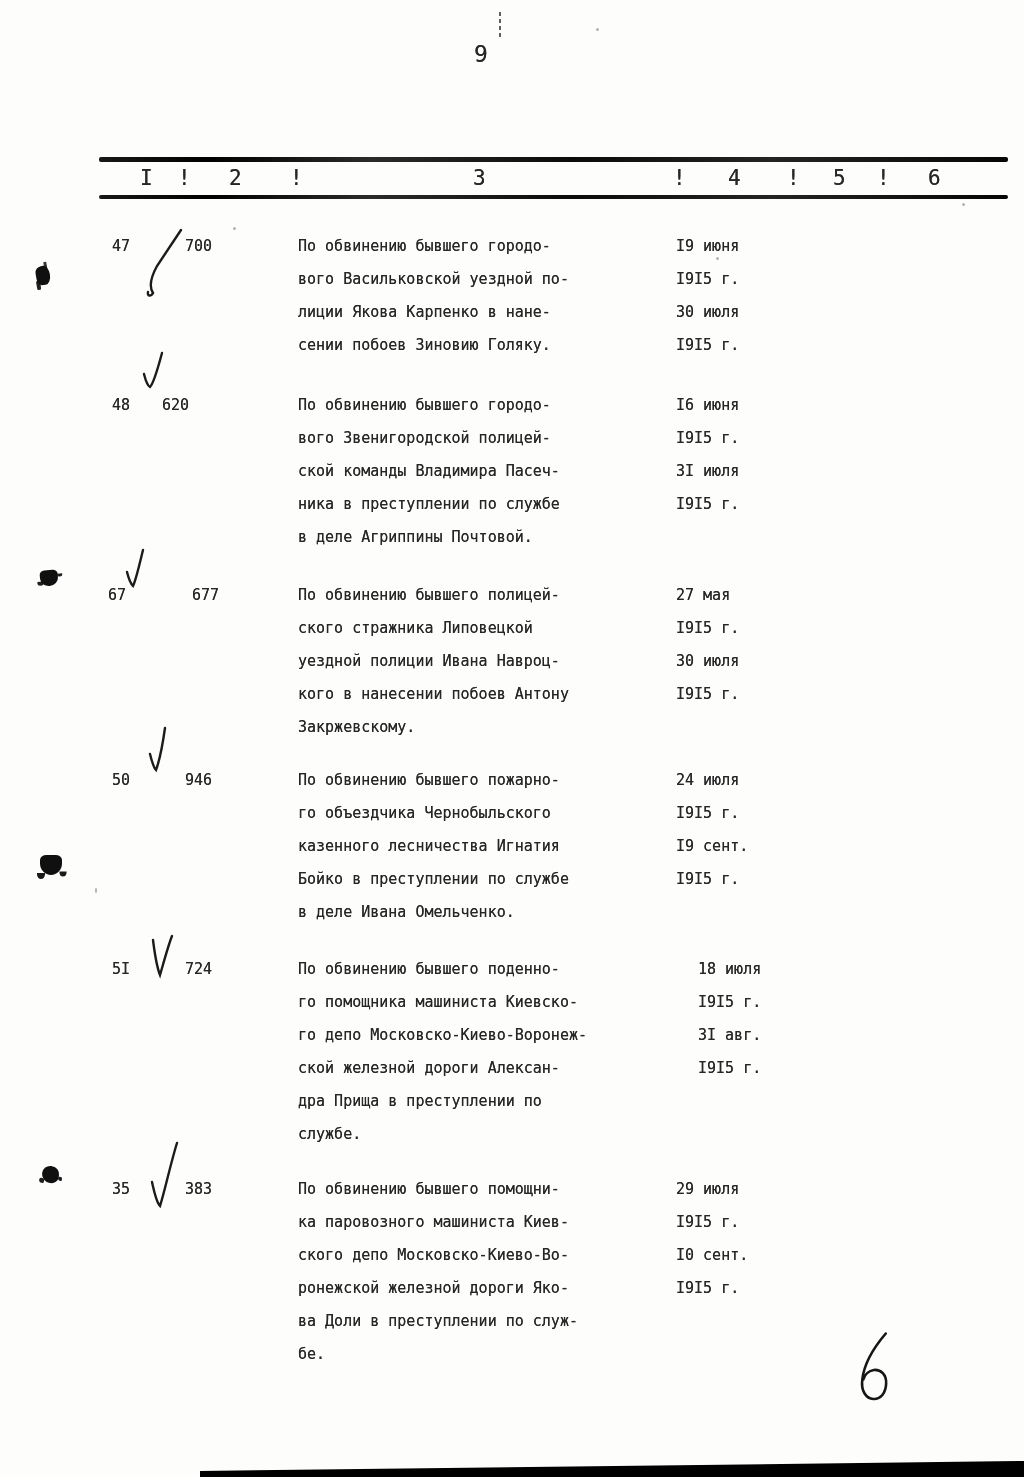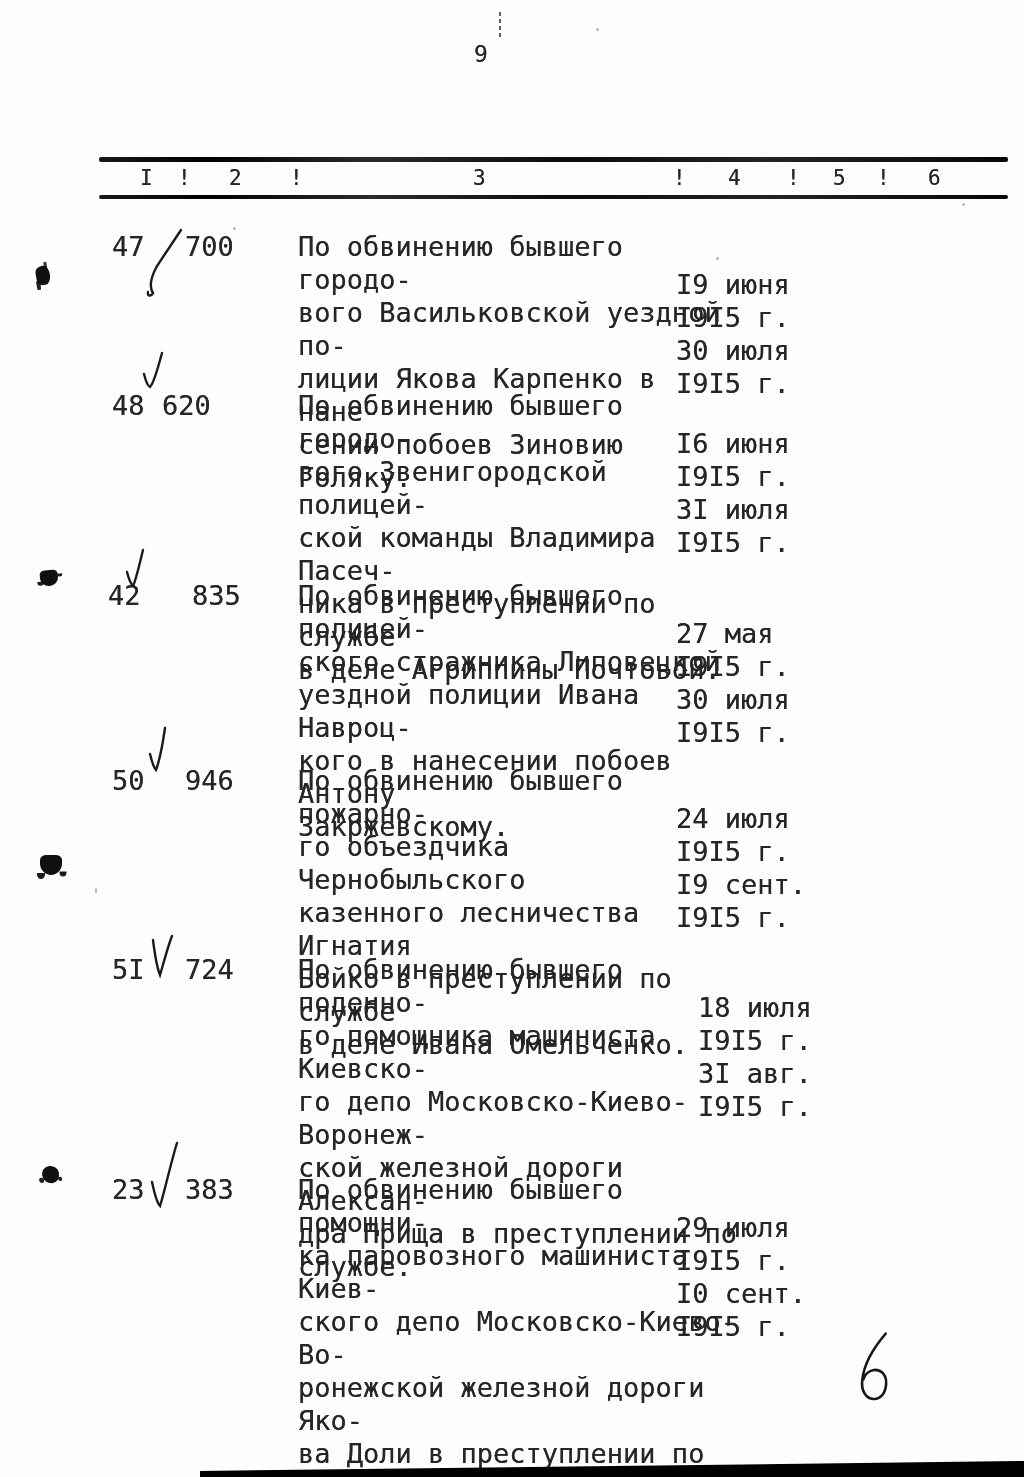--- a/index.html
+++ b/index.html
@@ -13,7 +13,7 @@
   }
   .txt{
     position:absolute;
-    font-size:27px;
+    font-size:15px;
     line-height:33px;
     white-space:pre-line;
     text-shadow:0 0 0.5px rgba(30,30,30,.75);

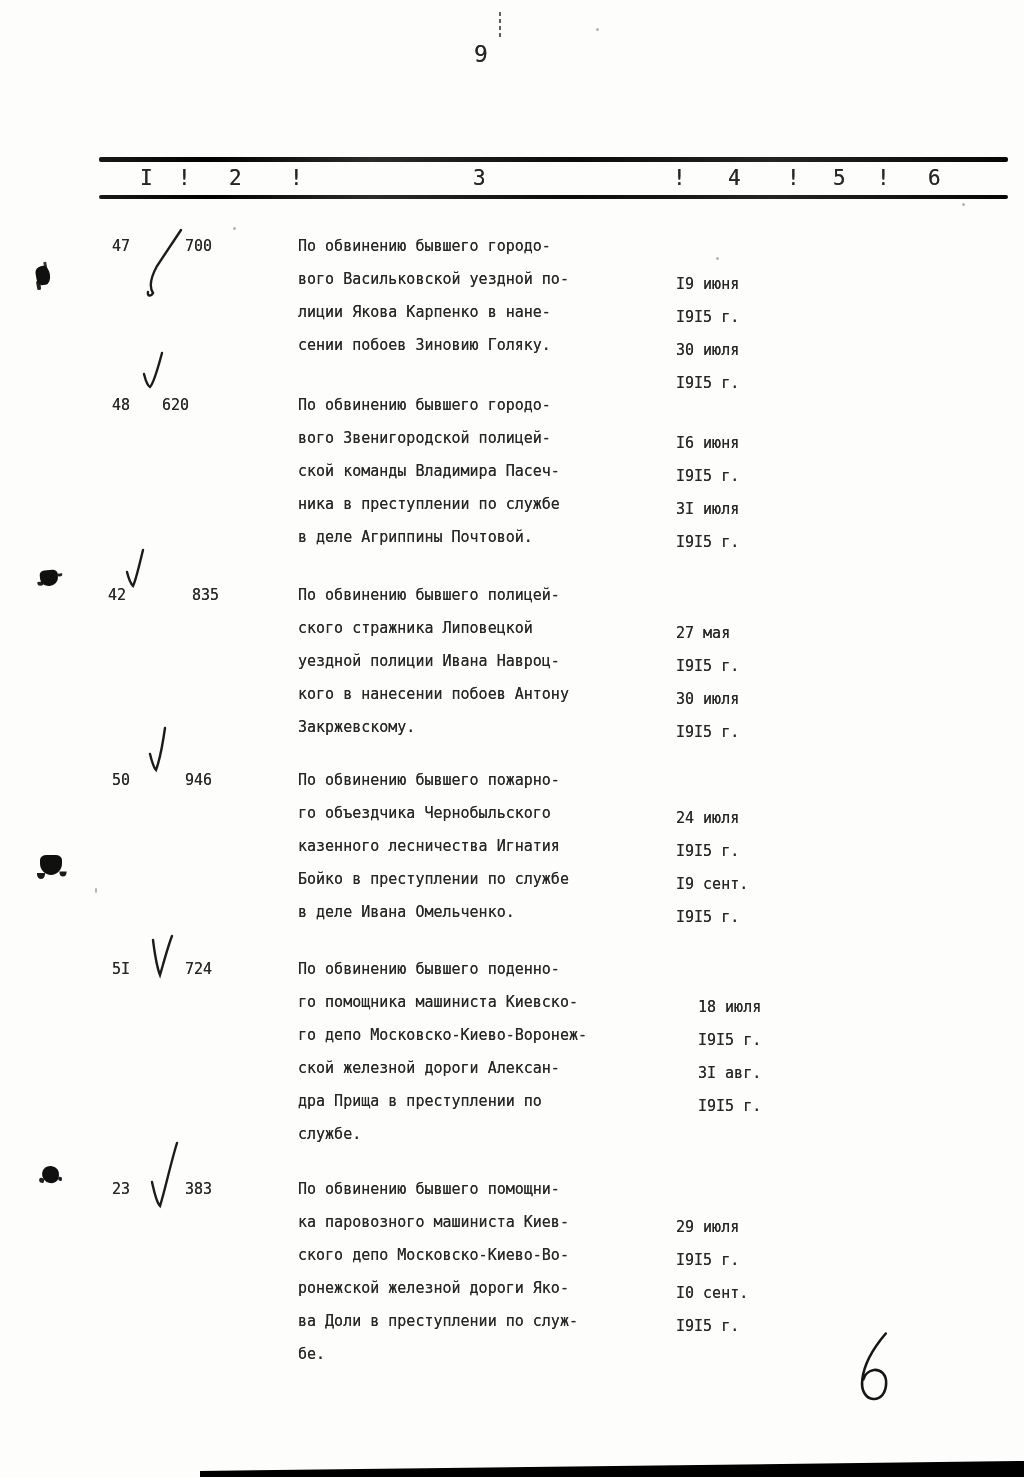--- a/index.html
+++ b/index.html
@@ -42,7 +42,7 @@
   .col1{left:112px;top:0;}
   .col2{left:185px;top:0;}
   .desc{left:298px;top:0;width:440px;}
-  .dates{left:676px;top:0;width:140px;margin-top:38px;}
+  .dates{left:676px;top:0;width:140px;}
   .e48 .col2{left:162px}
   .e49 .col1{left:108px}
   .e49 .col2{left:192px}

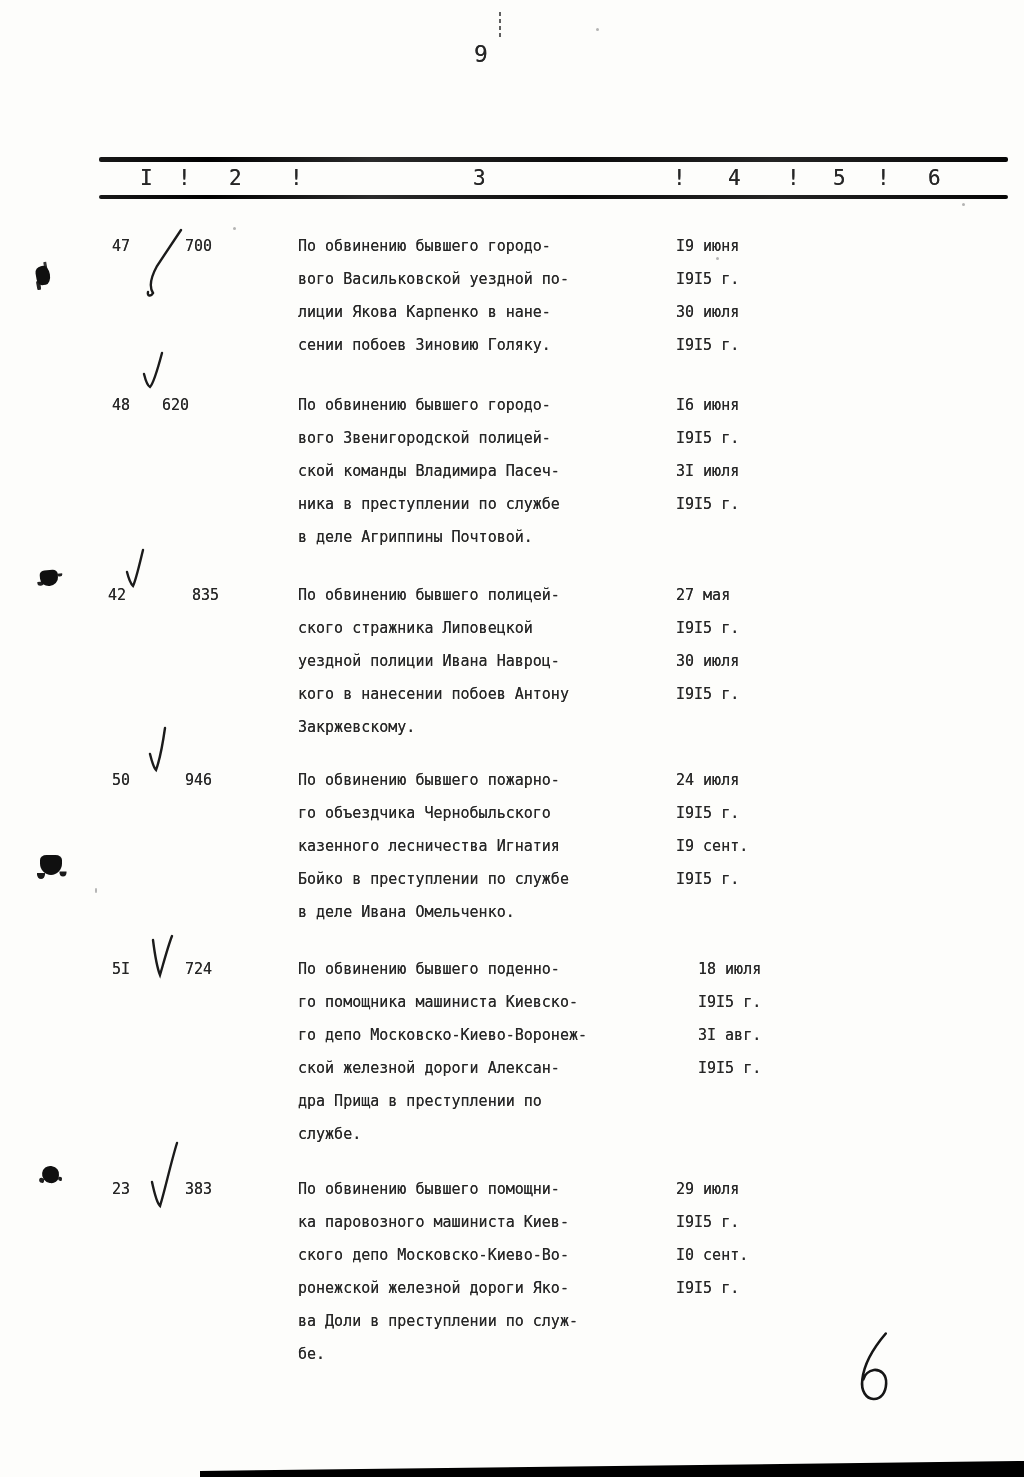--- a/index.html
+++ b/index.html
@@ -138,7 +138,7 @@
   </div>
 
   <div class="entry e49">
-    <div class="txt col1">42</div>
+    <div class="txt col1">67</div>
     <svg class="check c49" width="22" height="42">
       <path d="M3 24 C5 32 7 36 9 38 C12 32 16 14 19 2"></path>
     </svg>

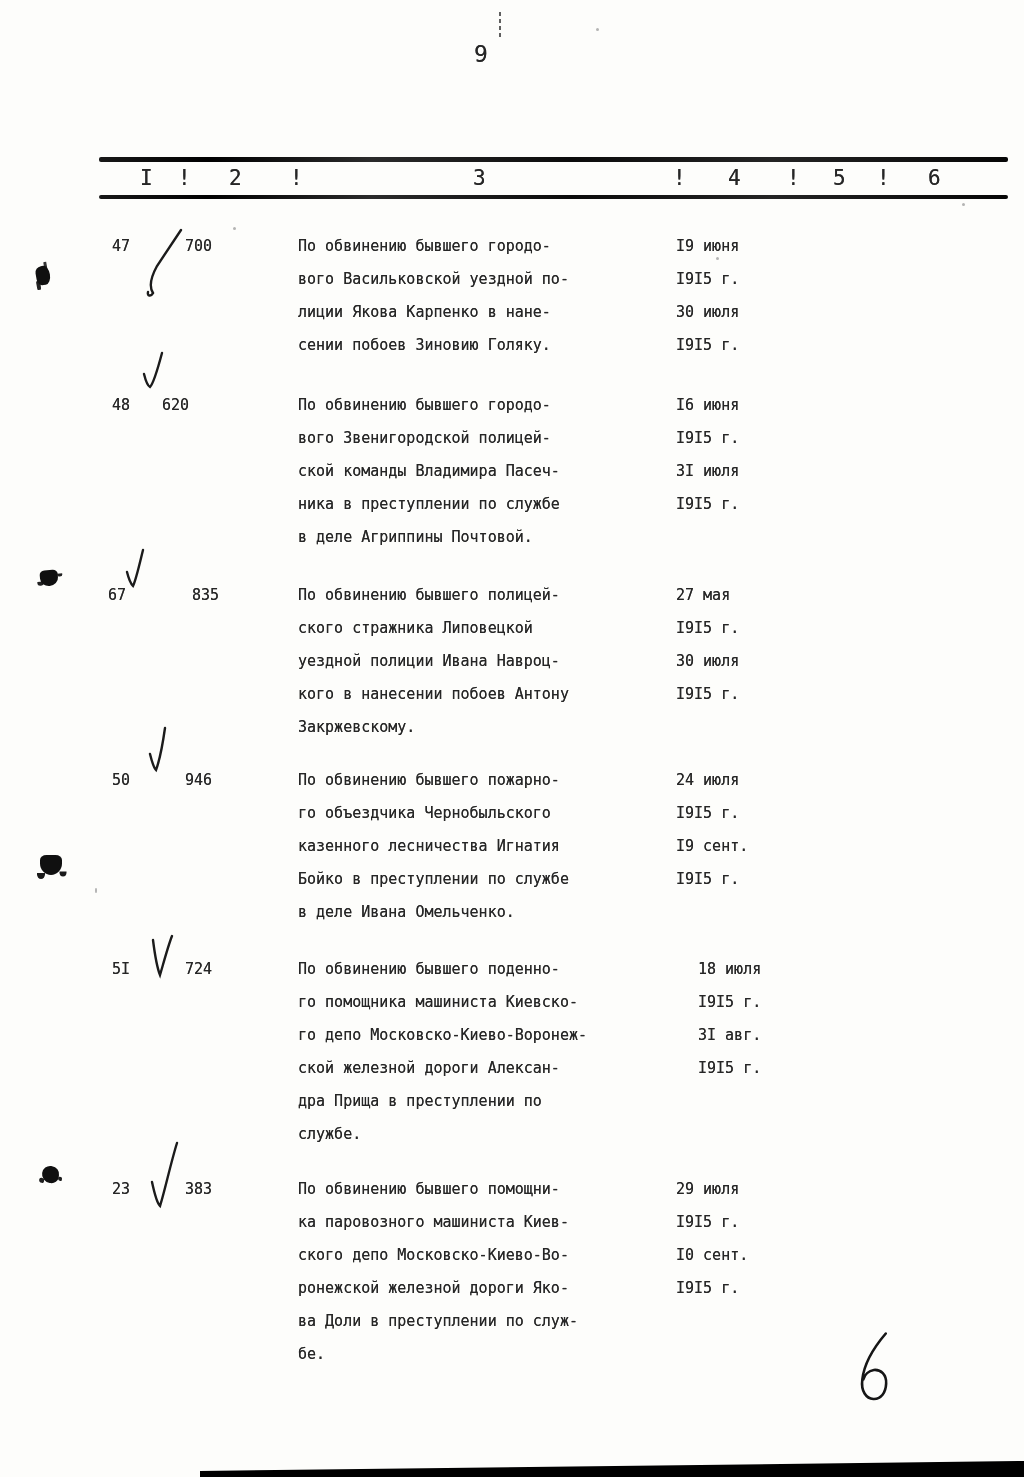--- a/index.html
+++ b/index.html
@@ -142,7 +142,7 @@
     <svg class="check c49" width="22" height="42">
       <path d="M3 24 C5 32 7 36 9 38 C12 32 16 14 19 2"></path>
     </svg>
-    <div class="txt col2">835</div>
+    <div class="txt col2">677</div>
     <div class="txt desc">По обвинению бывшего полицей-
 ского стражника Липовецкой
 уездной полиции Ивана Навроц-

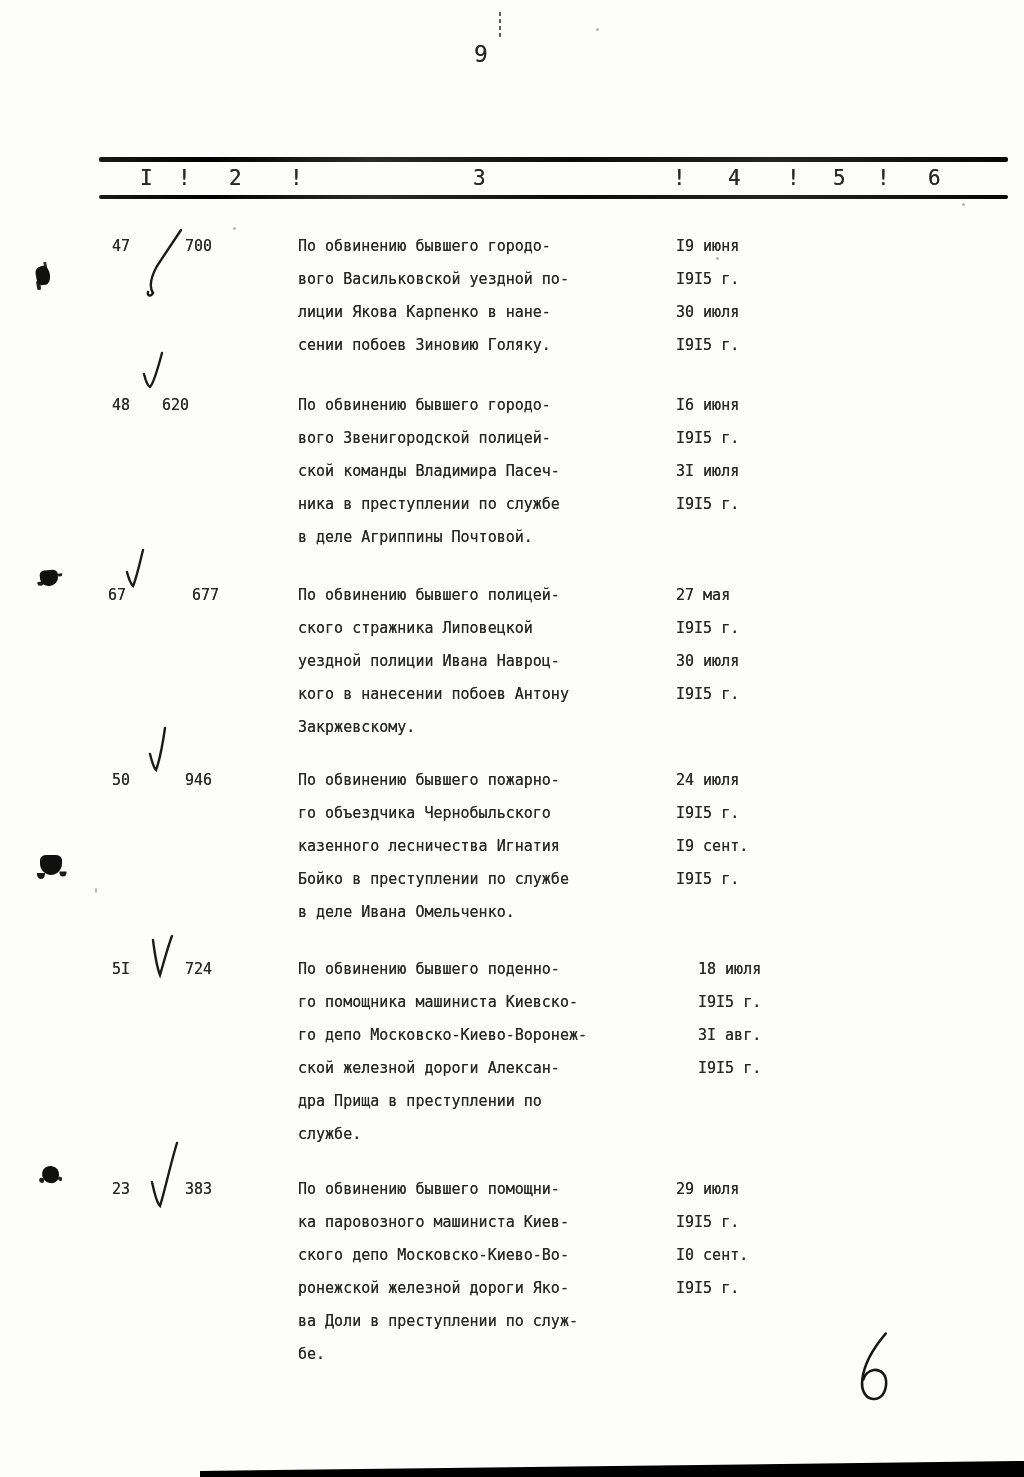--- a/index.html
+++ b/index.html
@@ -190,7 +190,7 @@
   </div>
 
   <div class="entry e52">
-    <div class="txt col1">23</div>
+    <div class="txt col1">35</div>
     <svg class="check c52" width="34" height="70">
       <path d="M6 42 C9 56 12 64 14 66 C18 54 25 22 31 3"></path>
     </svg>

